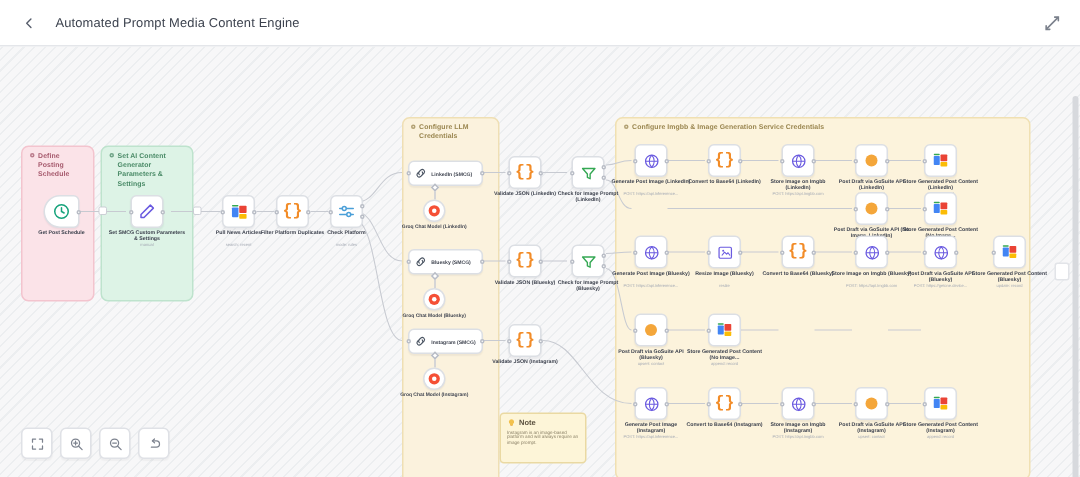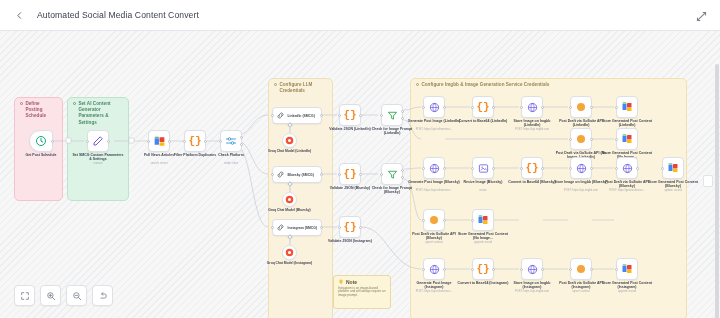--- a/index.html
+++ b/index.html
@@ -176,7 +176,7 @@
       <path d="M10 3 L5 8 L10 13" fill="none" stroke="currentColor" stroke-width="1.6" stroke-linecap="round" stroke-linejoin="round"></path>
     </svg>
   </div>
-  <div class="wf-title">Automated Social Media Content Convert</div>
+  <div class="wf-title">Automated Prompt Media Content Engine</div>
   <div class="expand-btn">
     <svg width="13" height="13" viewBox="0 0 16 16">
       <path d="M10 3 h3 v3 M6 13 h-3 v-3" fill="none" stroke="currentColor" stroke-width="1.3" stroke-linecap="round"></path>

